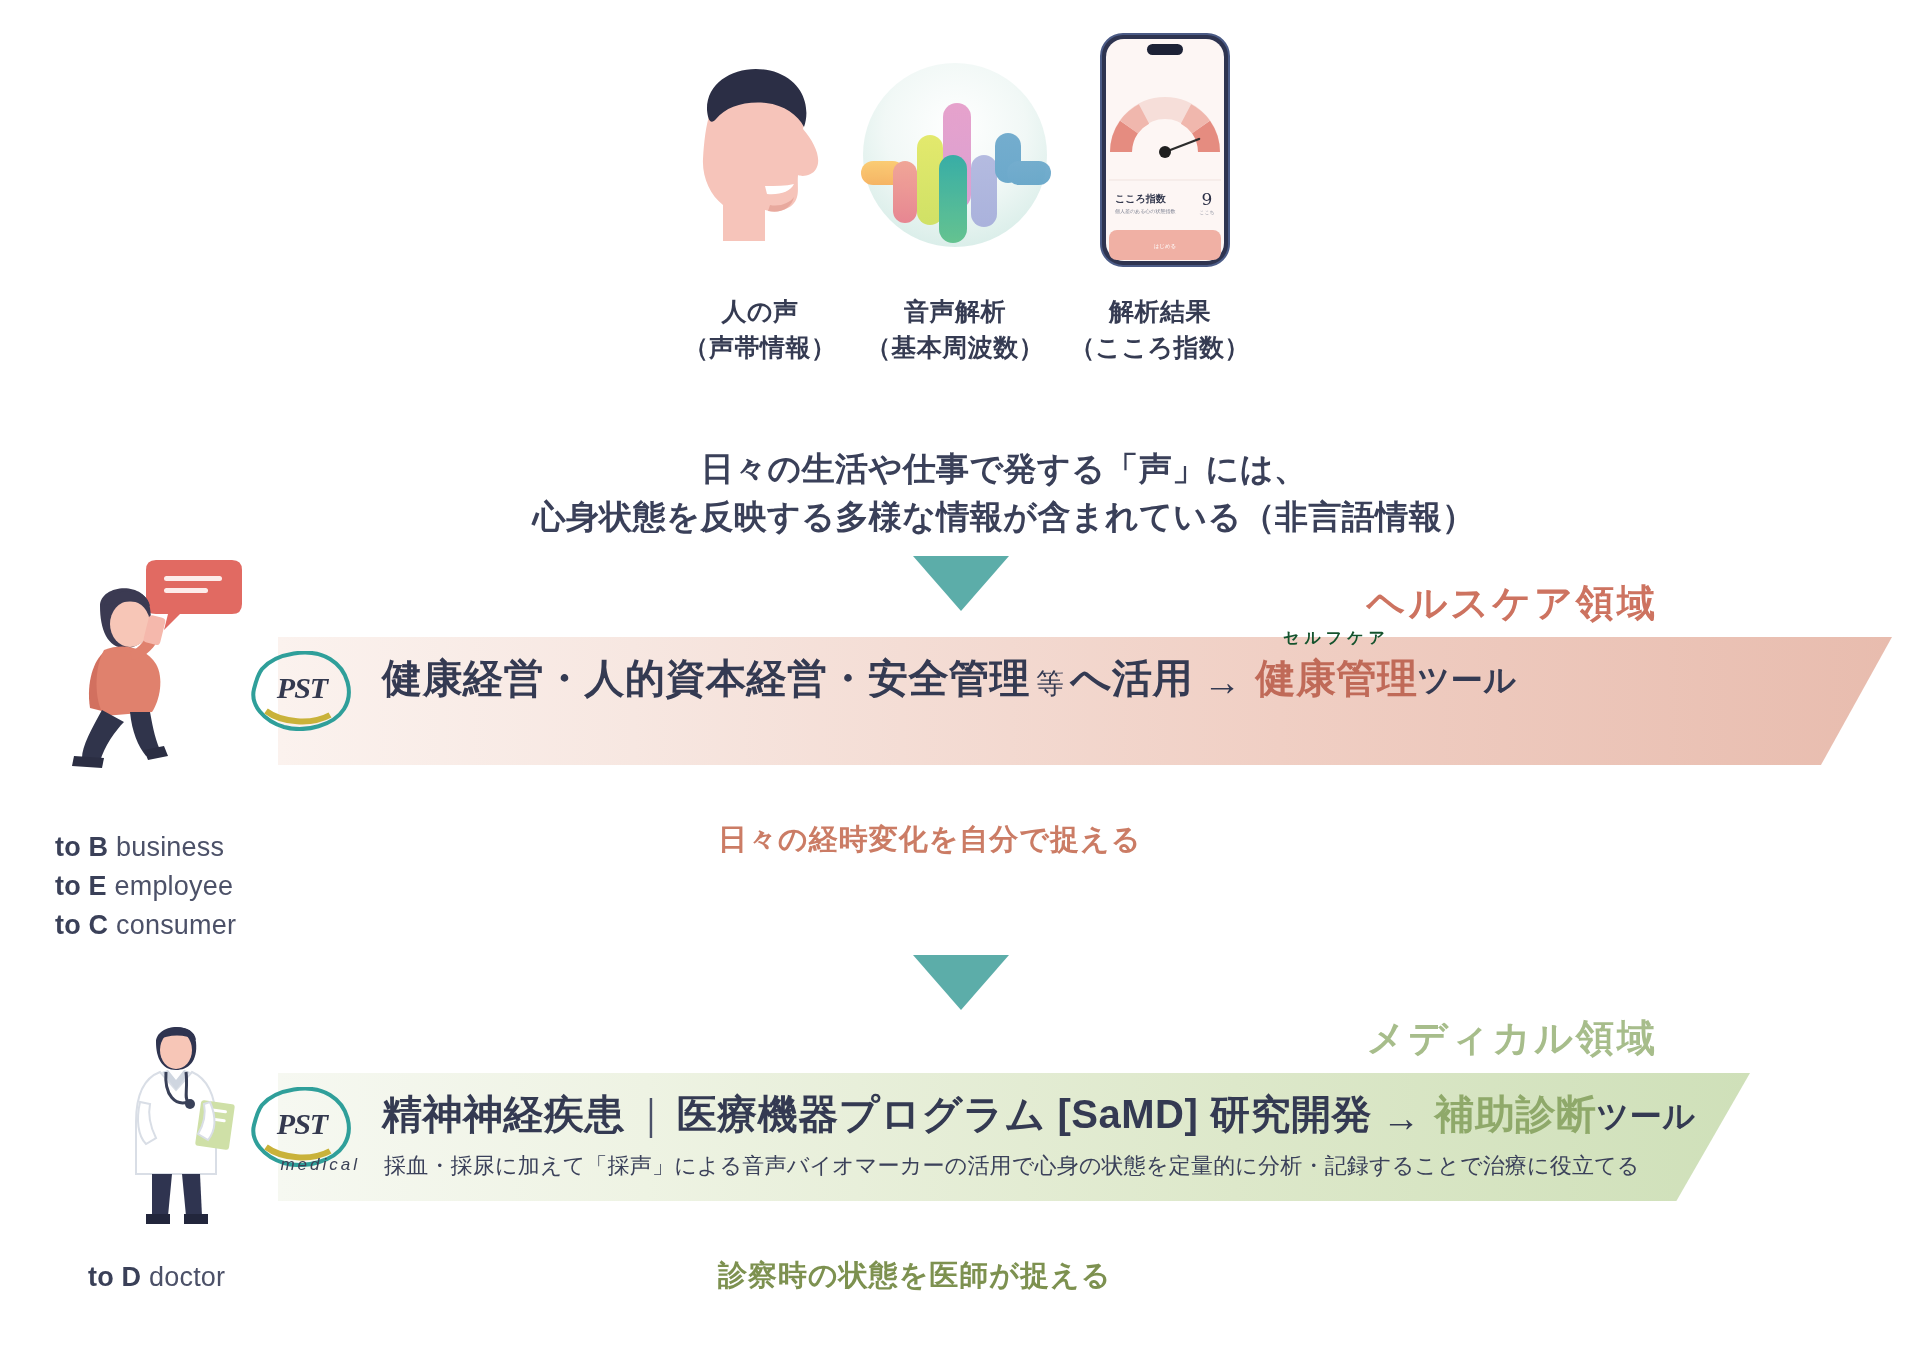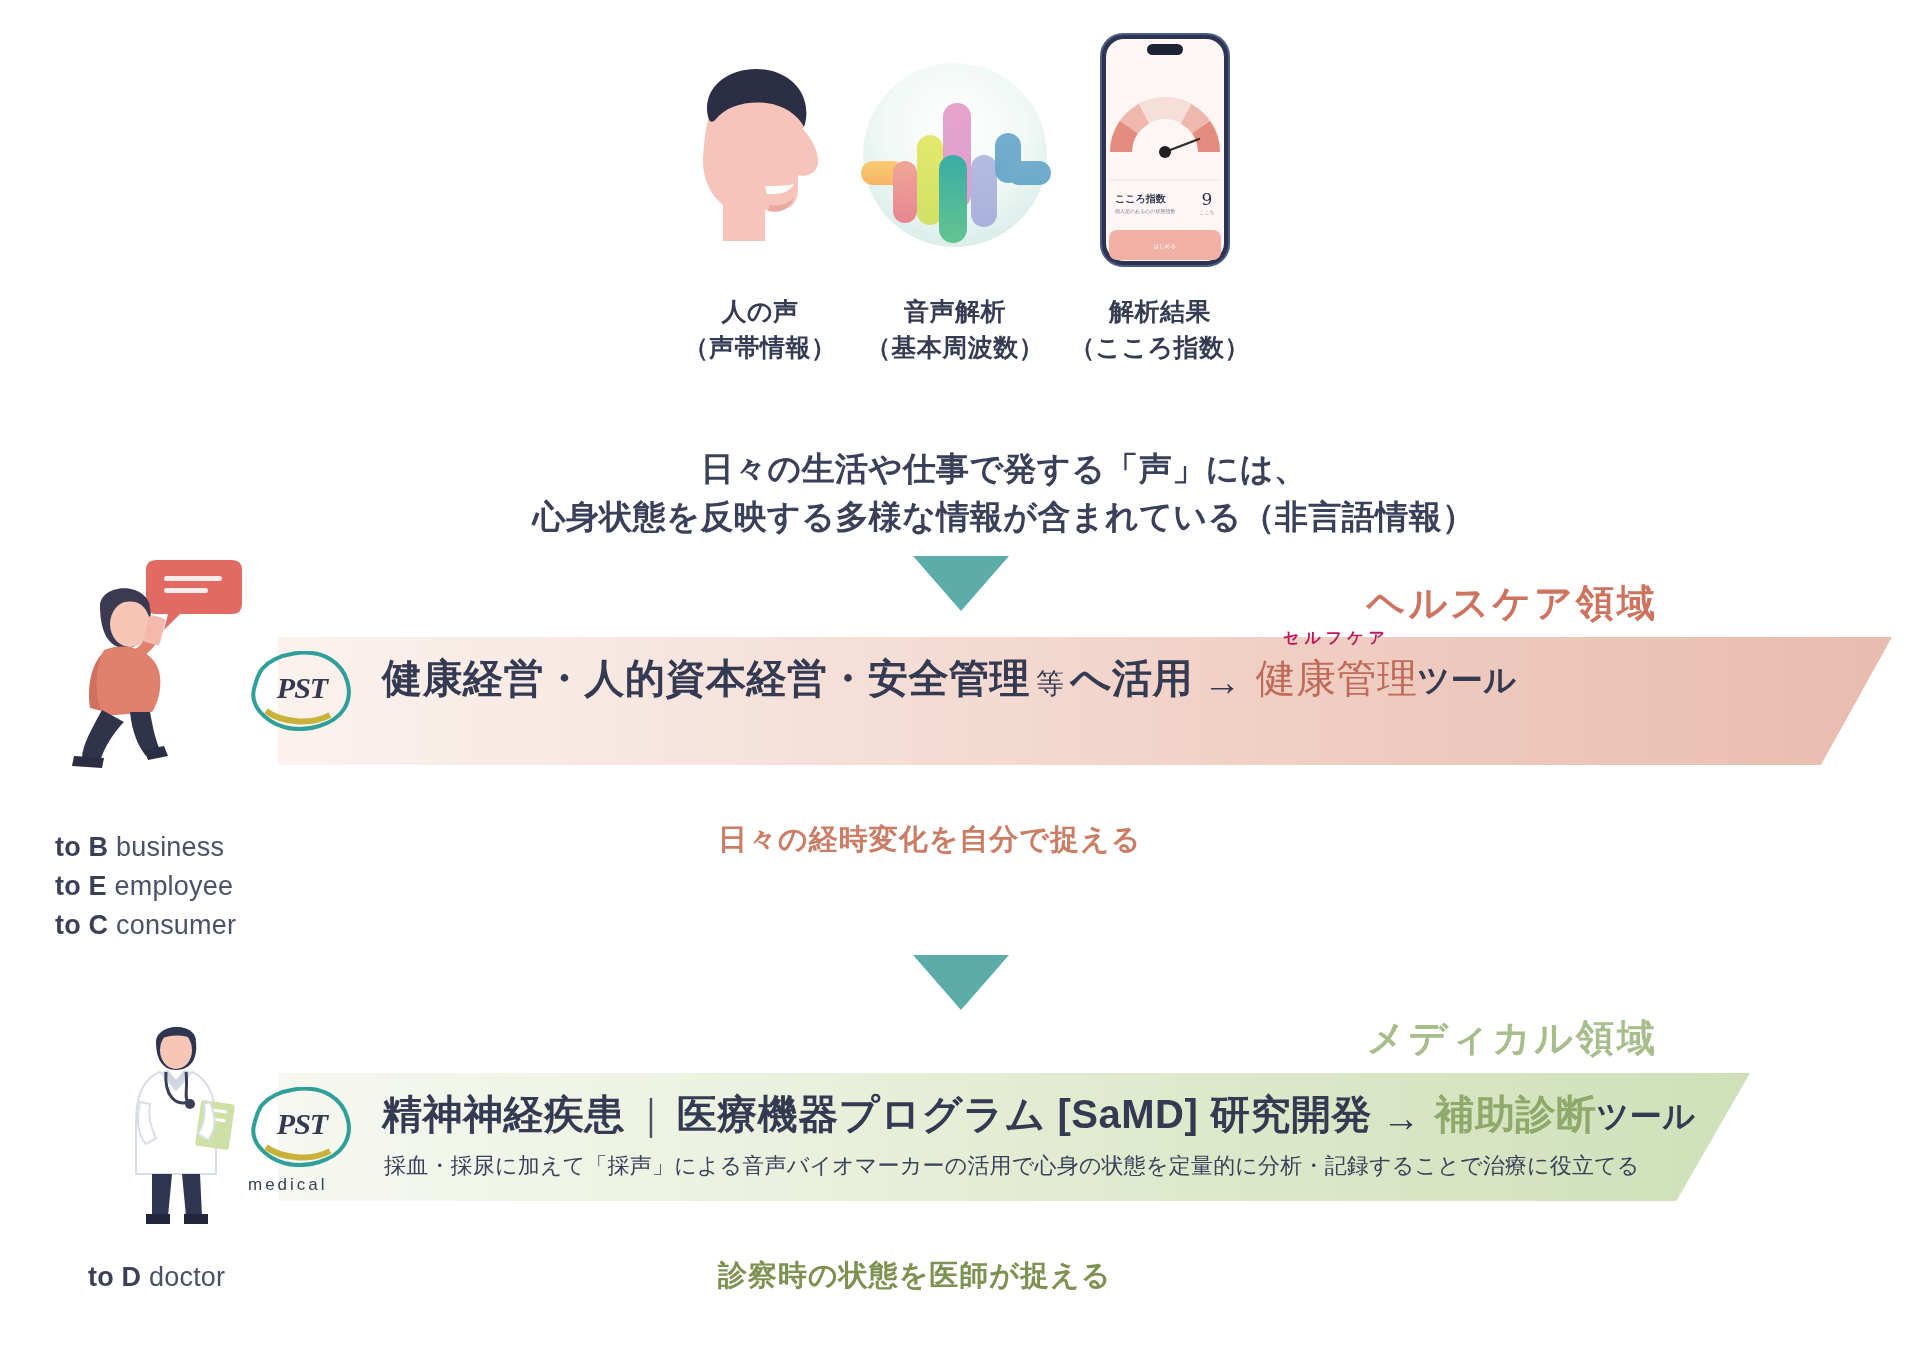--- a/index.html
+++ b/index.html
@@ -119,7 +119,7 @@
   .ruby-wrap .ruby{
     position:absolute;left:0;right:0;top:-23px;
     font-size:16px;font-weight:600;letter-spacing:5px;
-    text-align:center;color:#be185d;
+    text-align:center;color:#14532d;
   }
 
   .subline{

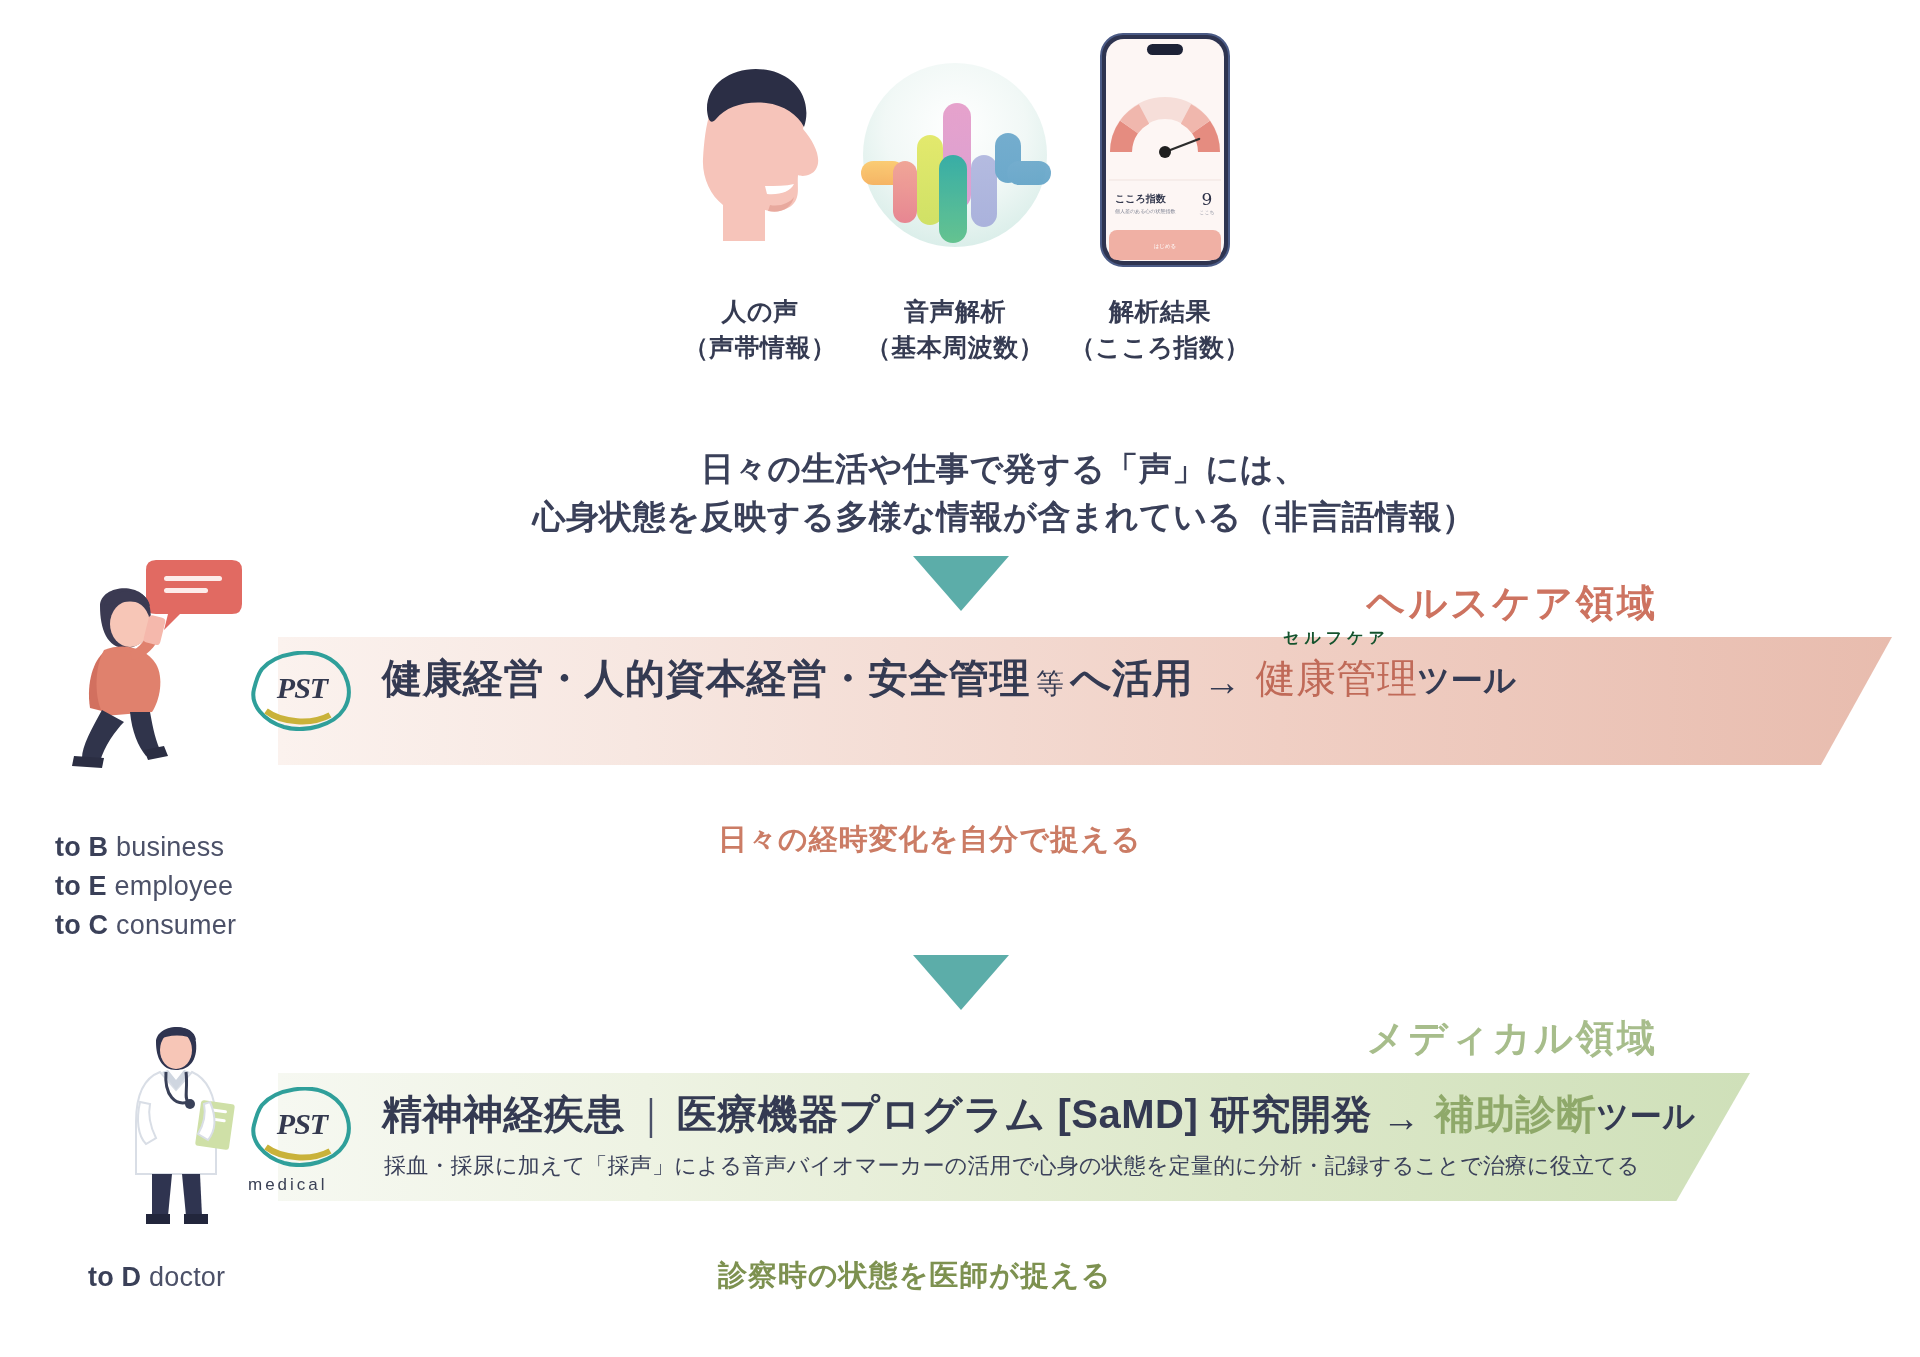--- a/index.html
+++ b/index.html
@@ -111,7 +111,7 @@
   .headline .small{font-size:28px;font-weight:500;padding:0 6px 3px 6px;}
   .headline .arrow{font-size:38px;font-weight:400;padding:0 14px 2px 10px;}
   .headline .divider{font-weight:300;padding:0 6px;color:#4a5068;}
-  .headline .accent-red{color:#c06a58;font-weight:400;}
+  .headline .accent-red{color:#c06a58;font-weight:700;}
   .headline .accent-green{color:#8fa96a;font-weight:800;}
   .headline .tail{font-size:32px;font-weight:600;padding-bottom:3px;}
 

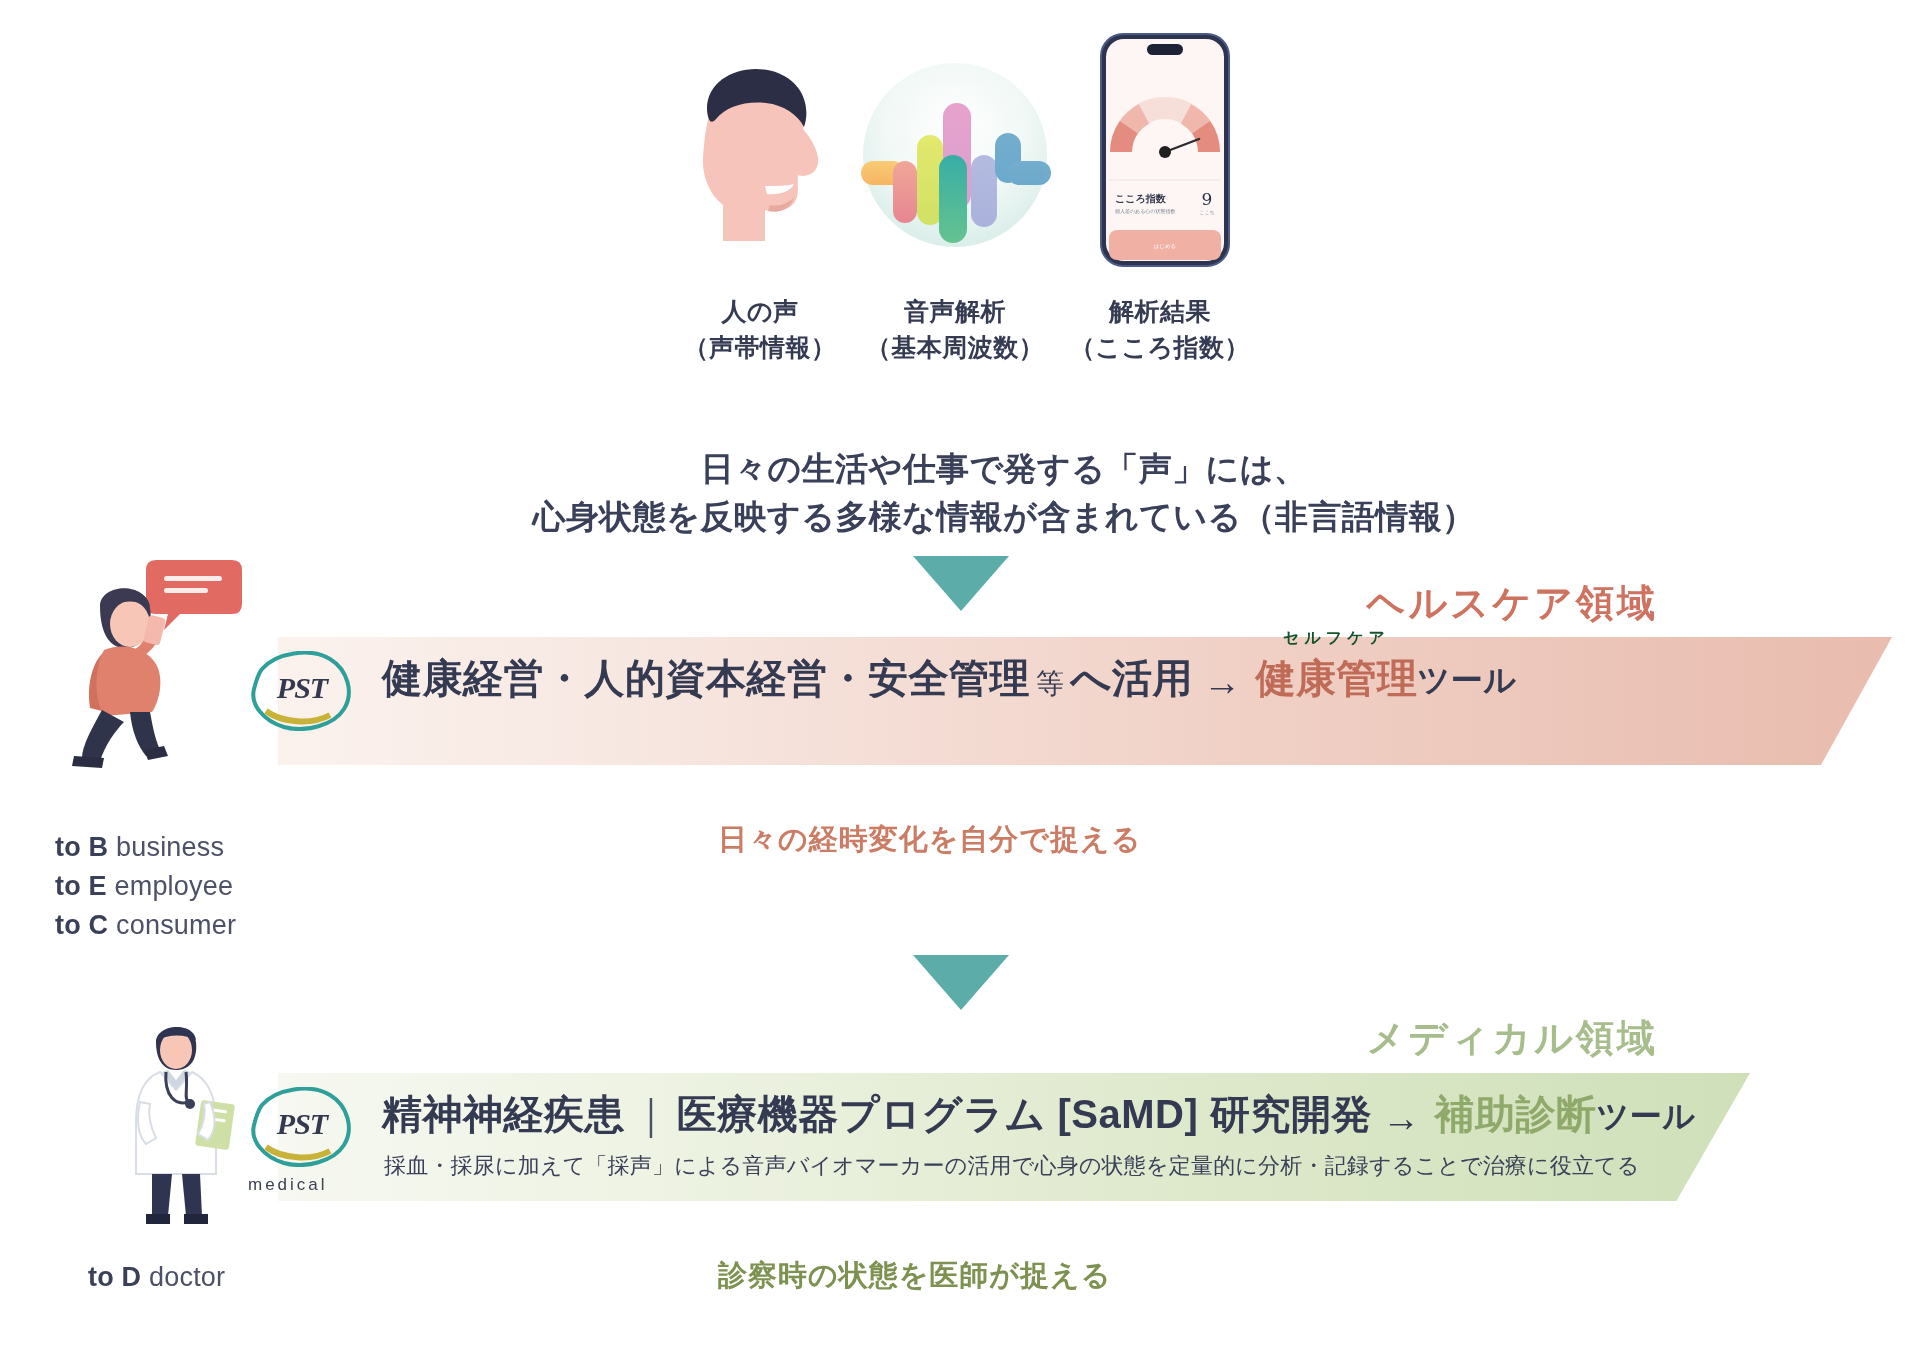--- a/index.html
+++ b/index.html
@@ -98,8 +98,8 @@
     letter-spacing:-1px;
   }
   .pst-badge .medword{
-    position:absolute;left:0;top:88px;width:112px;text-align:left;
-    font-size:17px;letter-spacing:3px;color:#3b4156;font-weight:500;
+    position:absolute;left:0;top:68px;width:112px;text-align:right;
+    font-size:17px;letter-spacing:3px;color:#3b4156;font-weight:500;font-style:italic;
   }
 
   .headline{

